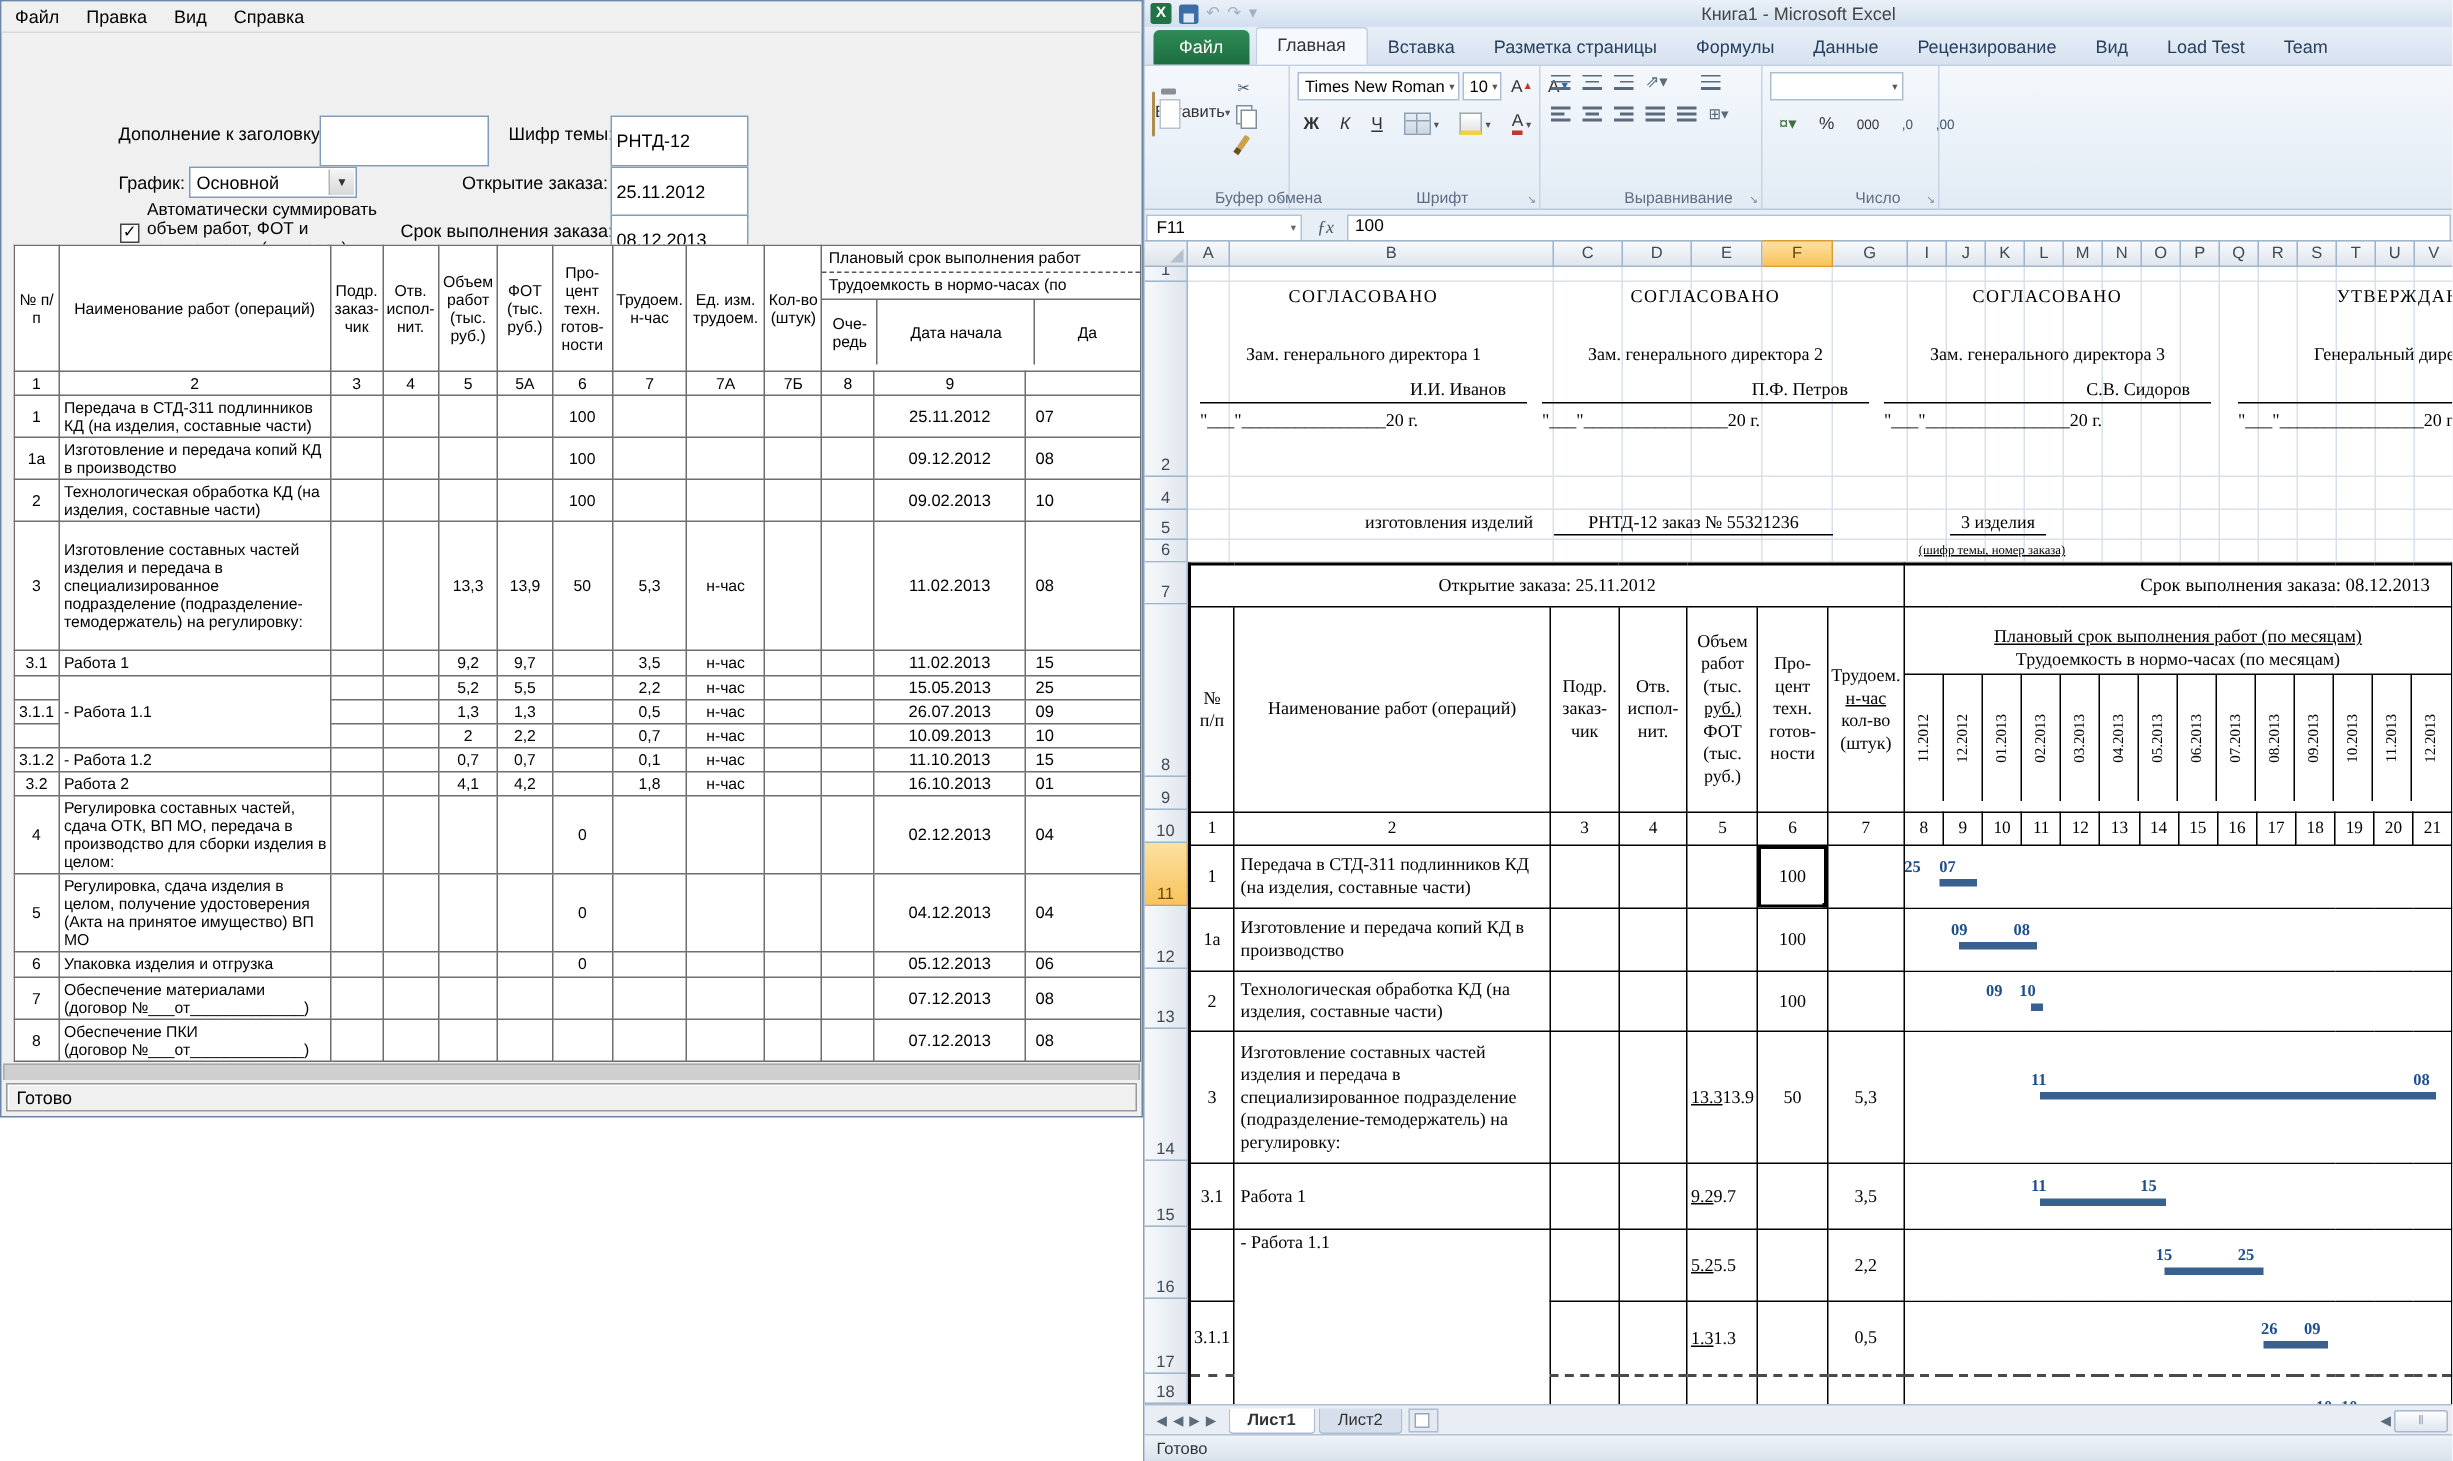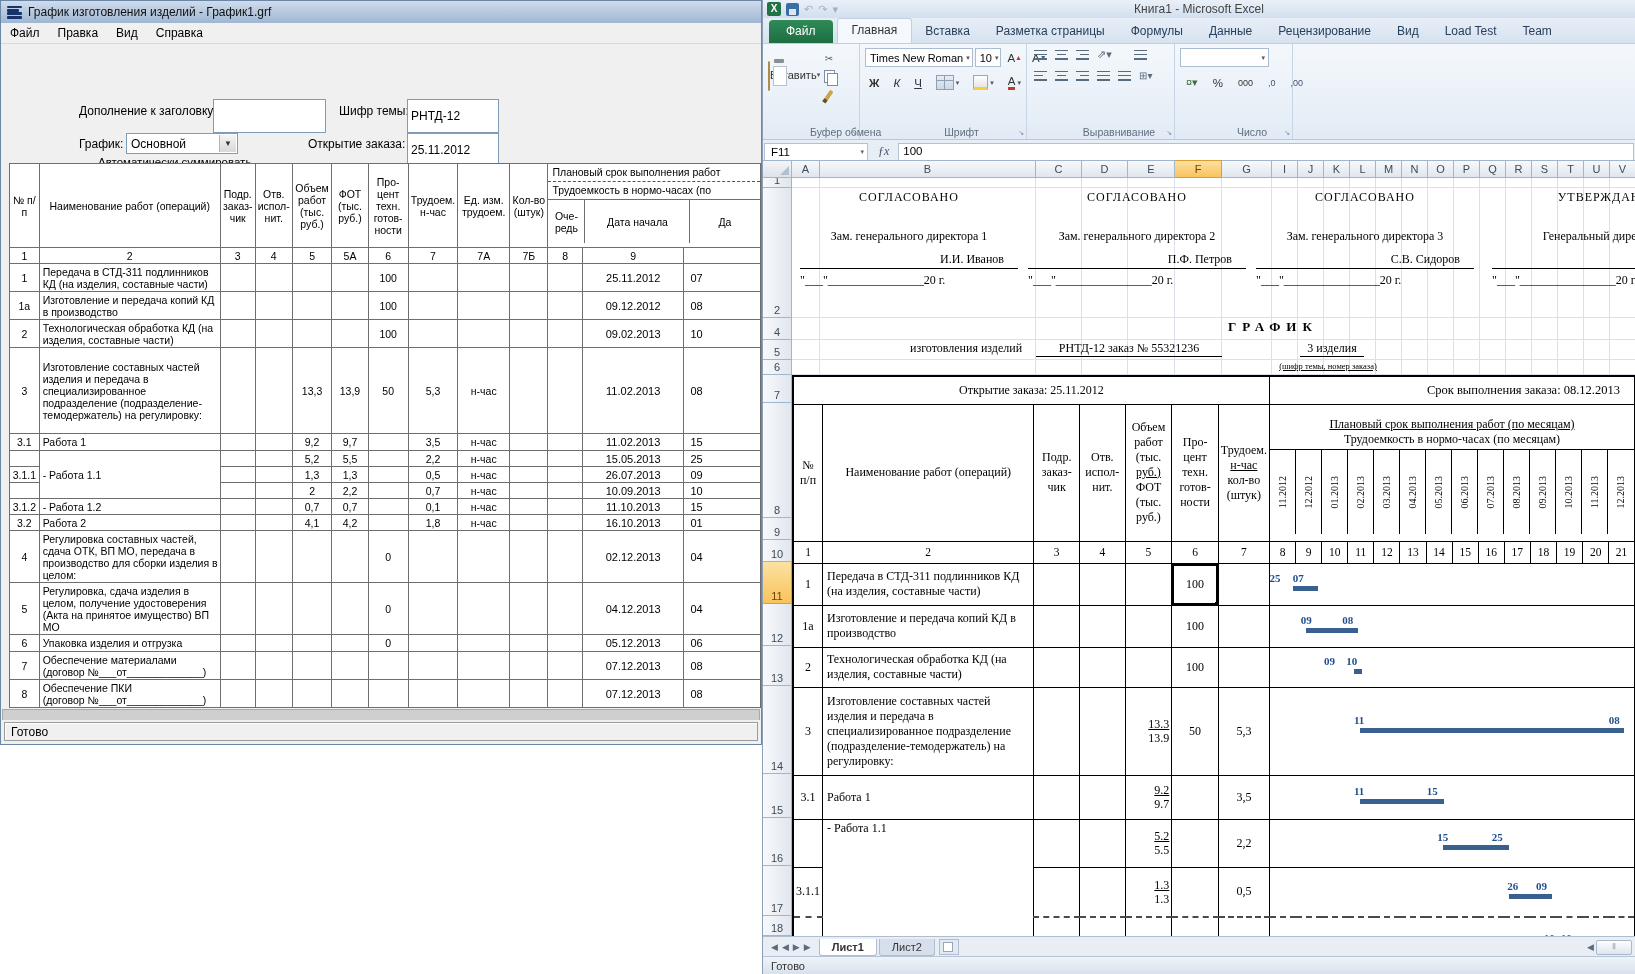--- a/index.html
+++ b/index.html
@@ -185,15 +185,6 @@
 <div id="screen">
 
   <div id="grf-window">
-    <div class="grf-titlebar">
-      <span class="grf-app-icon">
-          <i></i>
-          <i></i>
-          <i></i>
-          <i></i>
-        </span>
-      <span>График изготовления изделий - График1.grf</span>
-    </div>
     <div class="grf-menubar" id="grf-menubar">
         <span>Файл</span>
         <span>Правка</span>

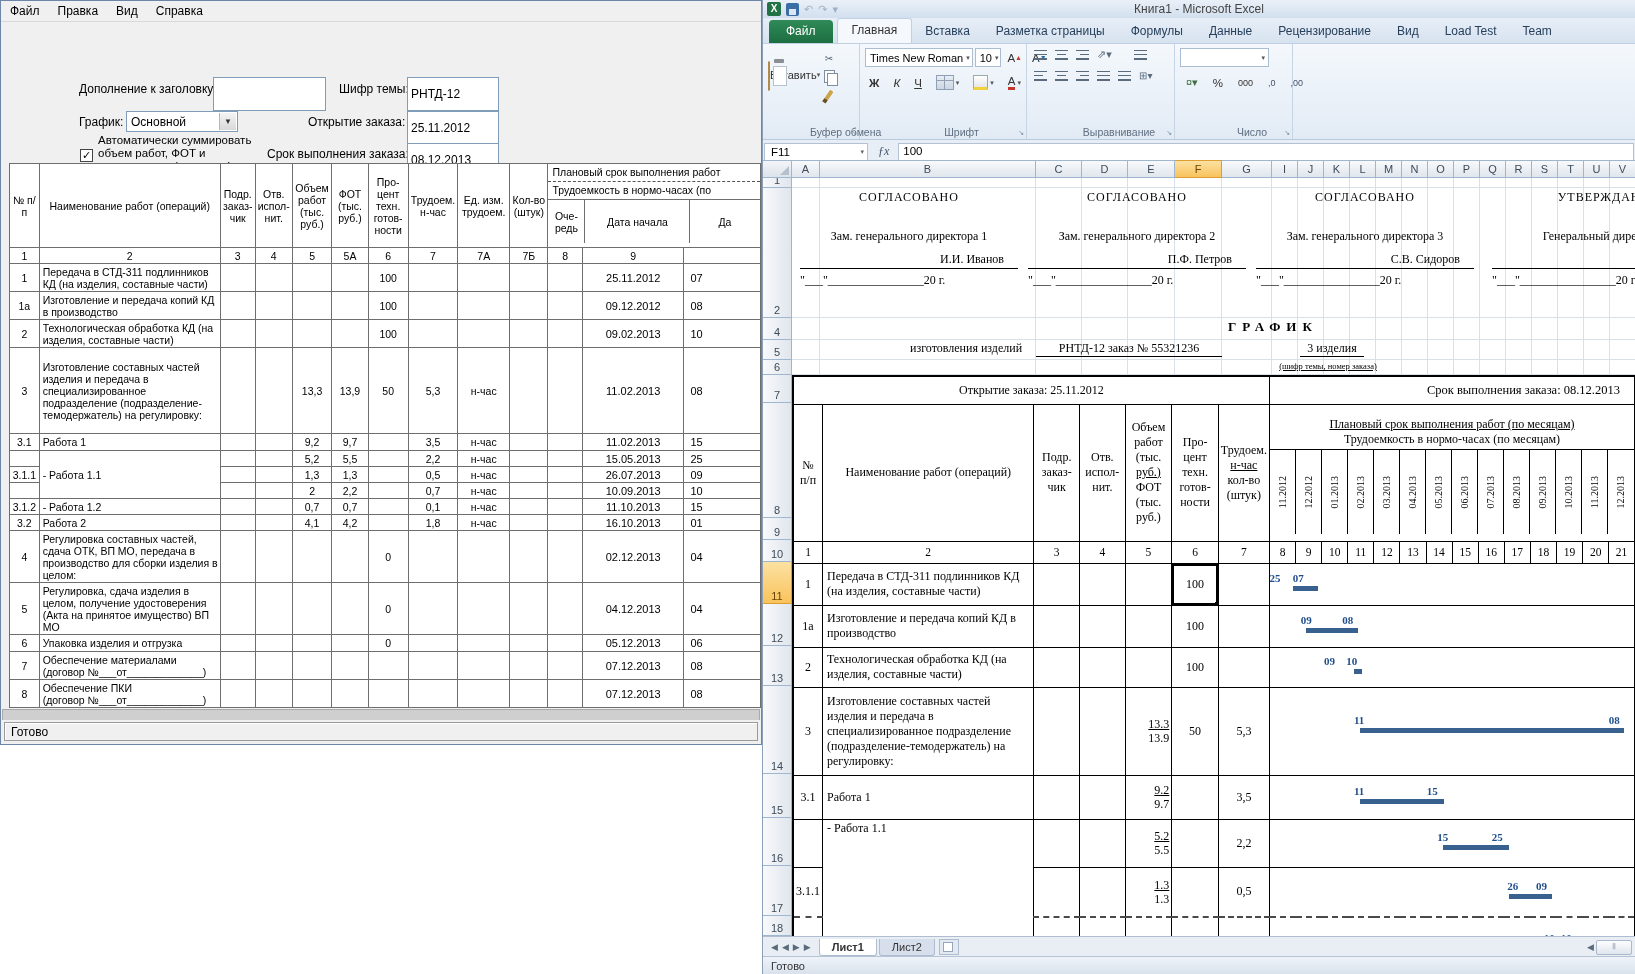--- a/index.html
+++ b/index.html
@@ -774,7 +774,6 @@
             <div class="dt">"___"________________20    г.</div>
           </div>
         </div>
-      <div class="doc-title">ГРАФИК</div>
       <div class="doc-sub">
         <span class="p1">изготовления изделий</span>
         <span class="p2">РНТД-12    заказ № 55321236</span>

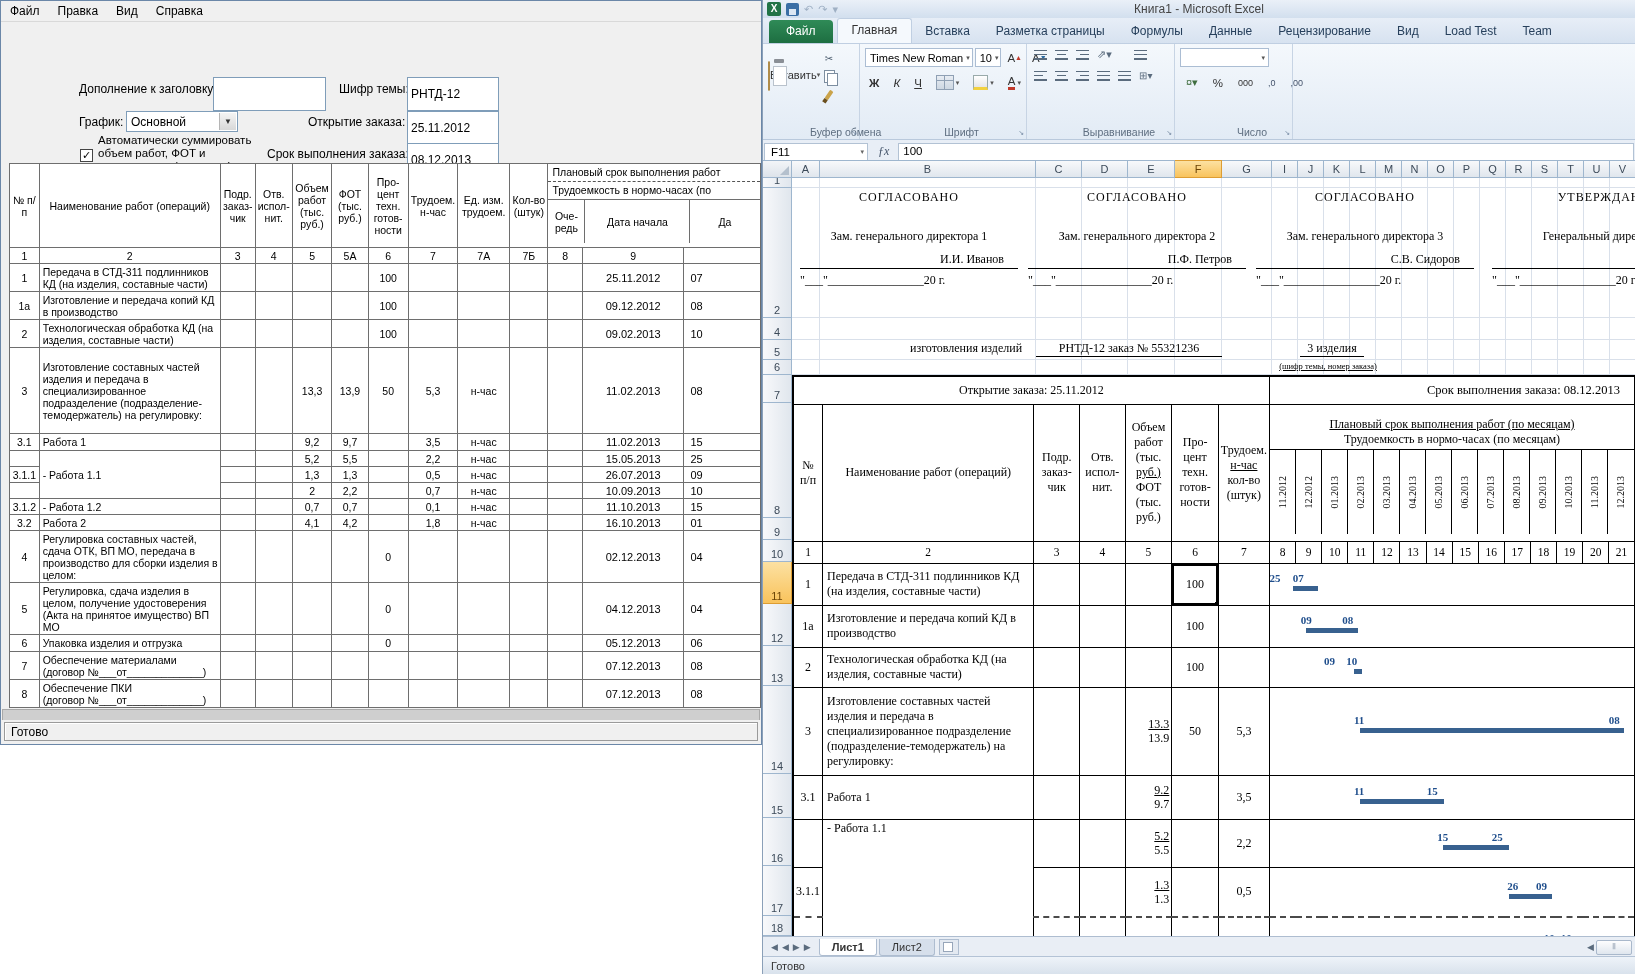--- a/index.html
+++ b/index.html
@@ -155,7 +155,7 @@
   .mcell{width:26px;border-right:1px solid #000;display:flex;align-items:center;justify-content:center;box-sizing:border-box;}
   .mcell:last-child{border-right:none;}
   .vtext{writing-mode:vertical-rl;transform:rotate(180deg);font-size:10px;white-space:nowrap;}
-  .fr{display:flex;flex-direction:column;align-items:flex-end;font-size:12px;line-height:14px;}
+  .fr{display:flex;flex-direction:row;align-items:flex-start;font-size:12px;line-height:14px;}
   .gantt{position:relative;padding:0 !important;
          background:repeating-linear-gradient(to right,transparent 0 25px,#000 25px 26px);}
   .gbar{position:absolute;height:5px;background:#38618f;}

